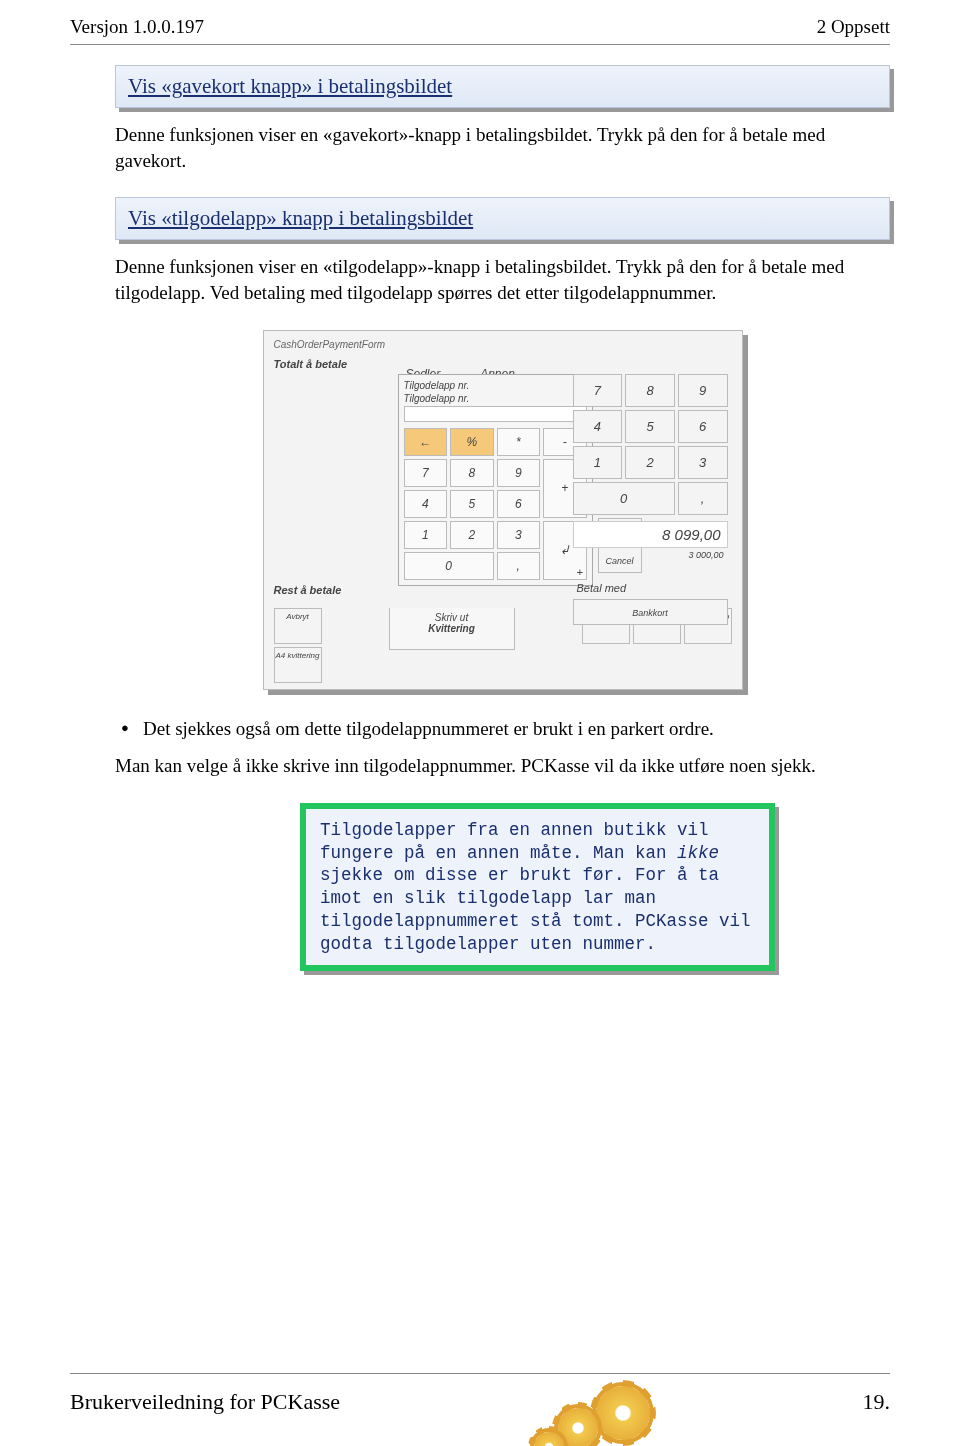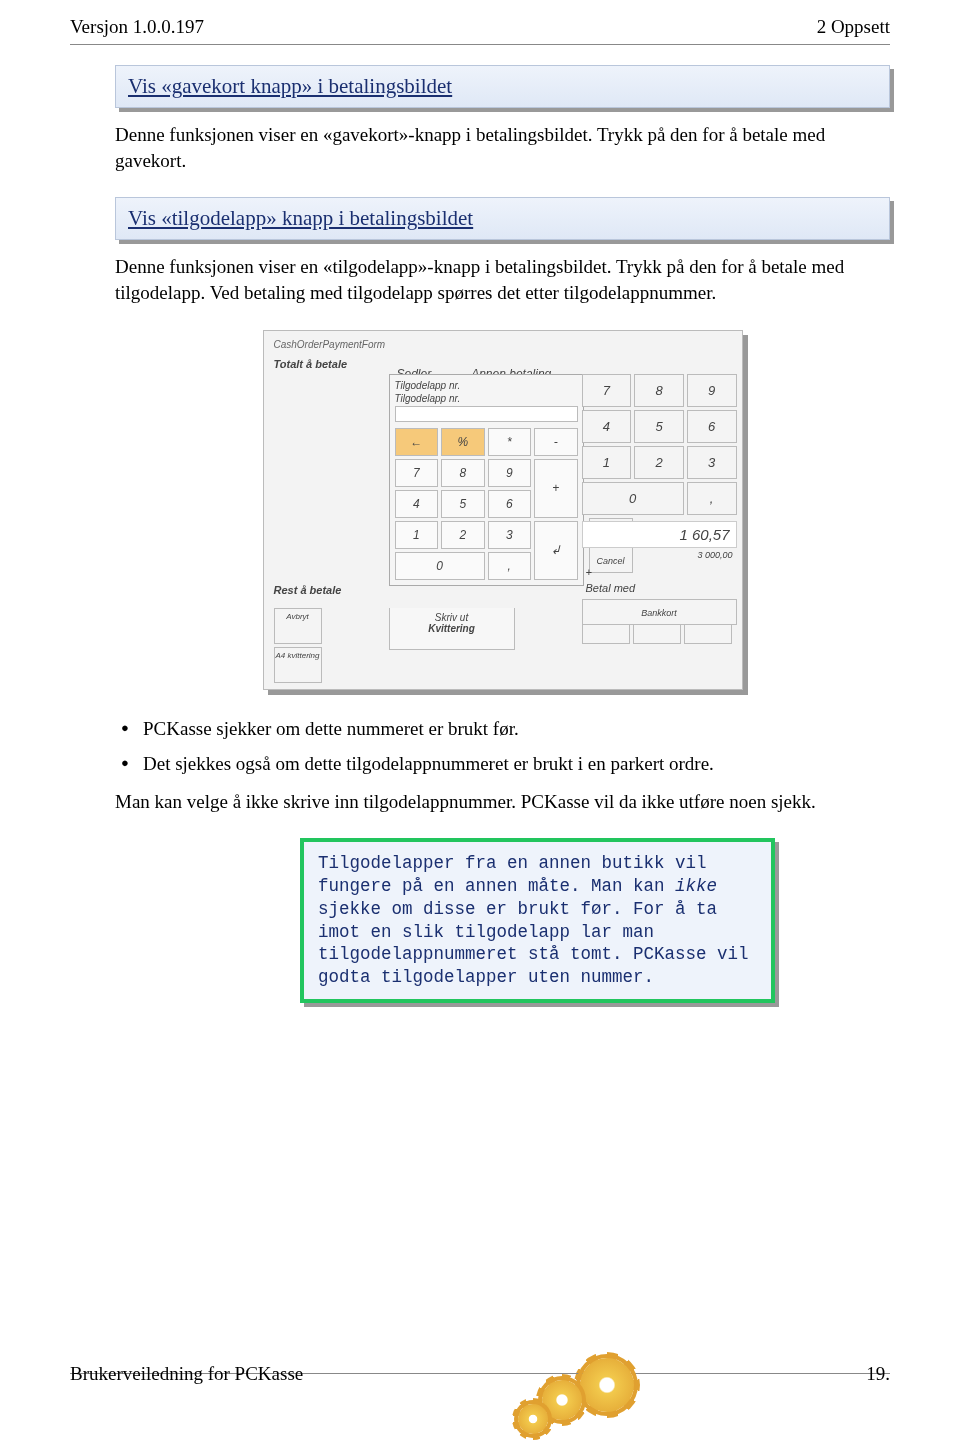--- a/index.html
+++ b/index.html
@@ -64,7 +64,7 @@
   }
   .ss-body {
     display: flex;
-    gap: 4px;
+    gap: 13px;
   }
   .ss-left {
     width: 115px;

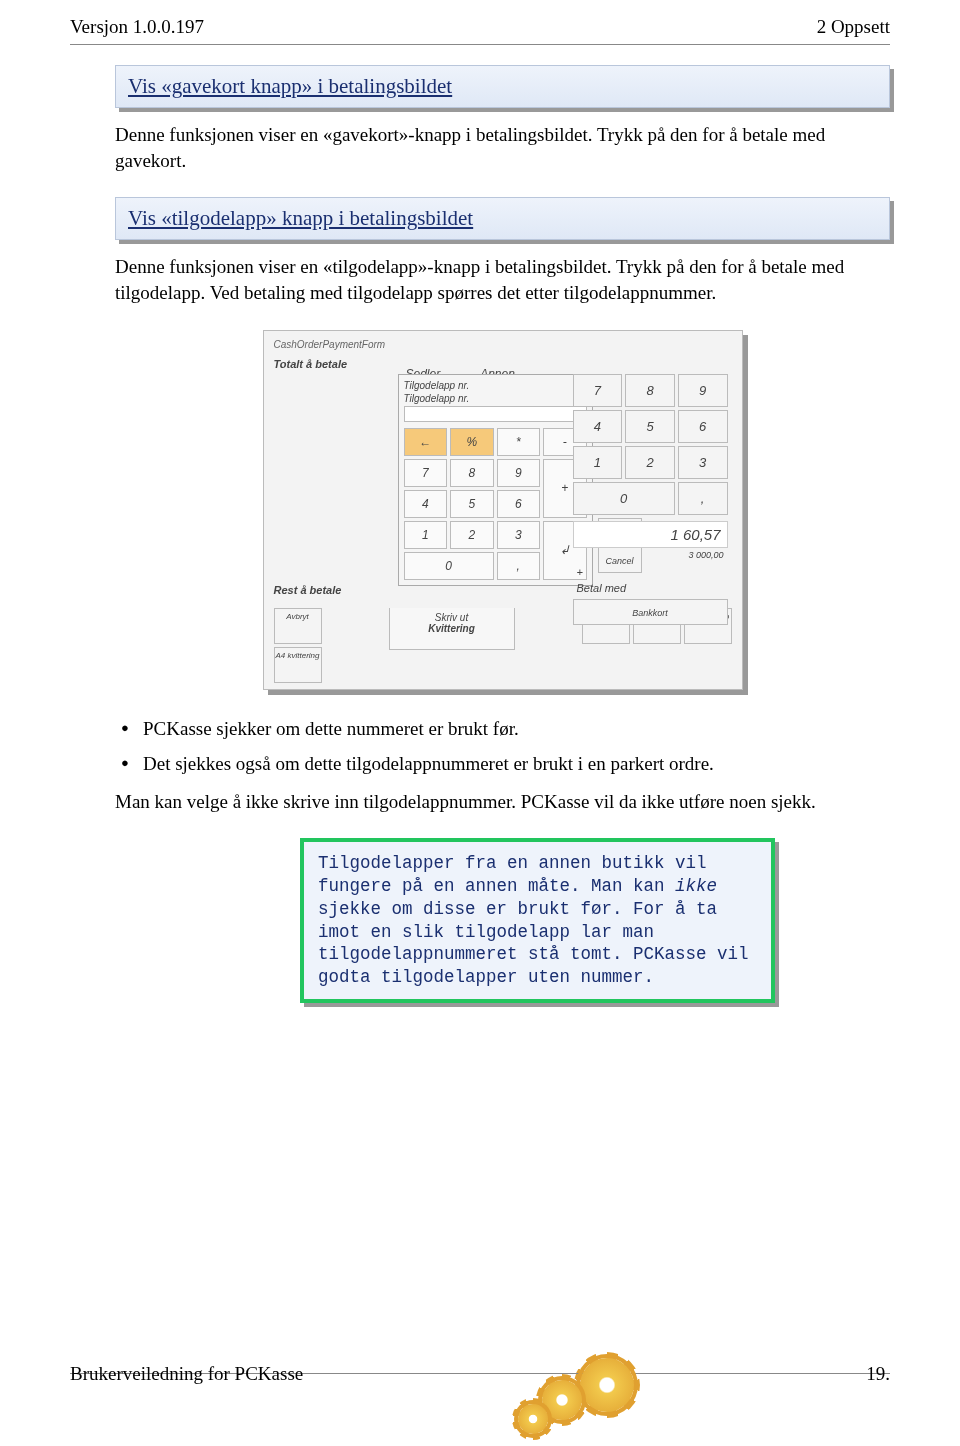--- a/index.html
+++ b/index.html
@@ -358,7 +358,7 @@
               <div class="ss-numkey wide">0</div>
               <div class="ss-numkey">,</div>
             </div>
-            <div class="ss-amount">1 60,57</div>
+            <div class="ss-amount">8 099,00</div>
             <div class="ss-sub">3 000,00</div>
             <div class="ss-plus">+</div>
             <div class="ss-betal">Betal med</div>

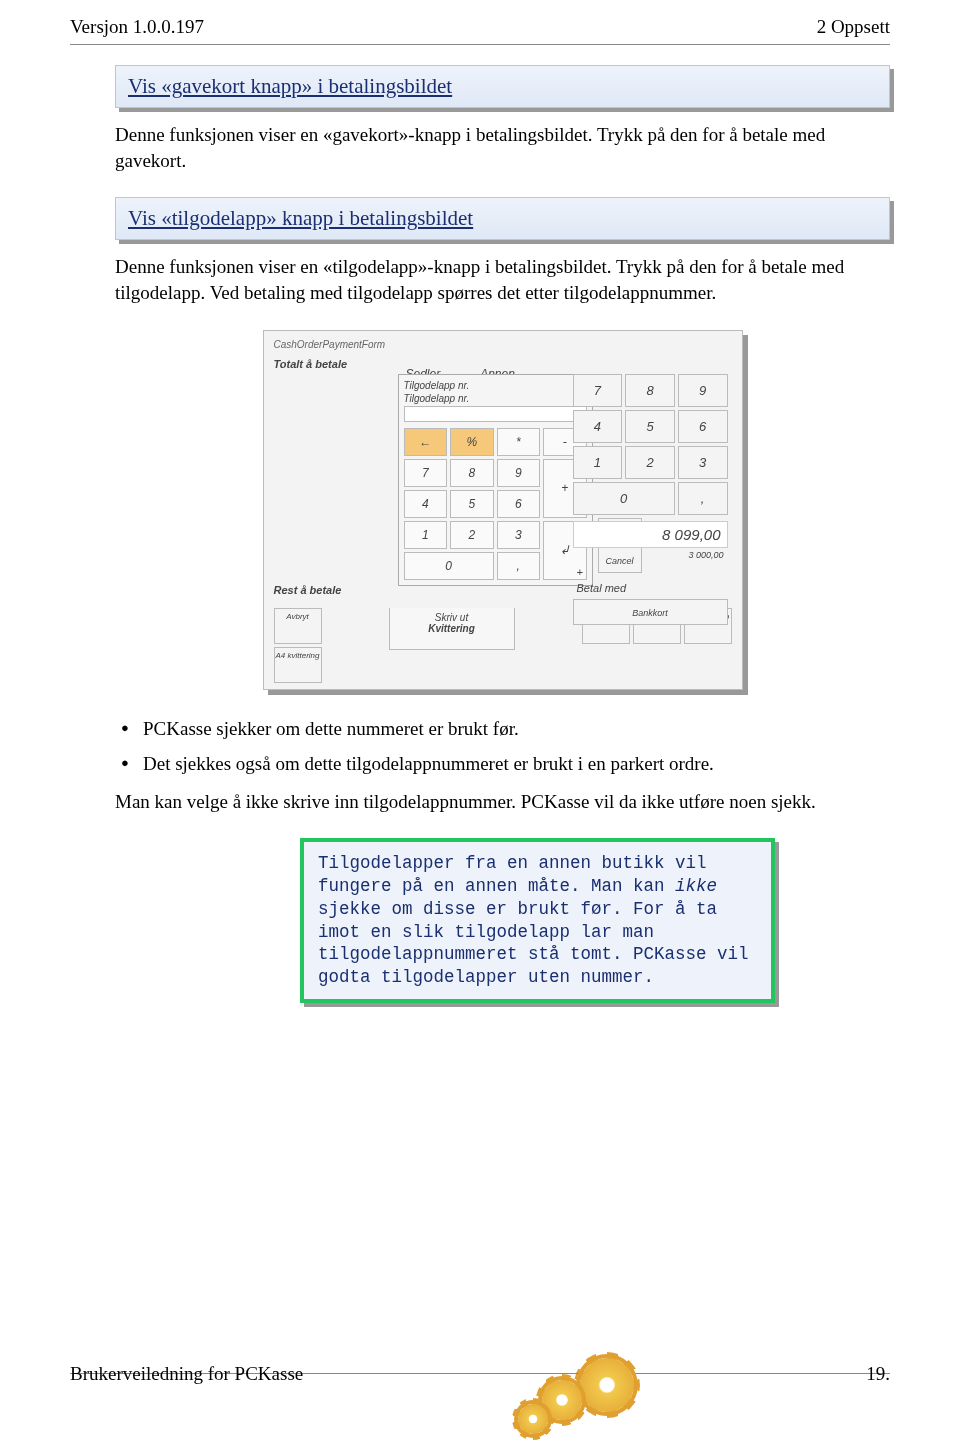--- a/index.html
+++ b/index.html
@@ -386,7 +386,6 @@
   </div>
 
   <ul class="bullets">
-    <li>PCKasse sjekker om dette nummeret er brukt før.</li>
     <li>Det sjekkes også om dette tilgodelappnummeret er brukt i en parkert ordre.</li>
   </ul>
   <p class="para" style="margin-top:6px">Man kan velge å ikke skrive inn tilgodelappnummer. PCKasse vil da ikke utføre noen sjekk.</p>

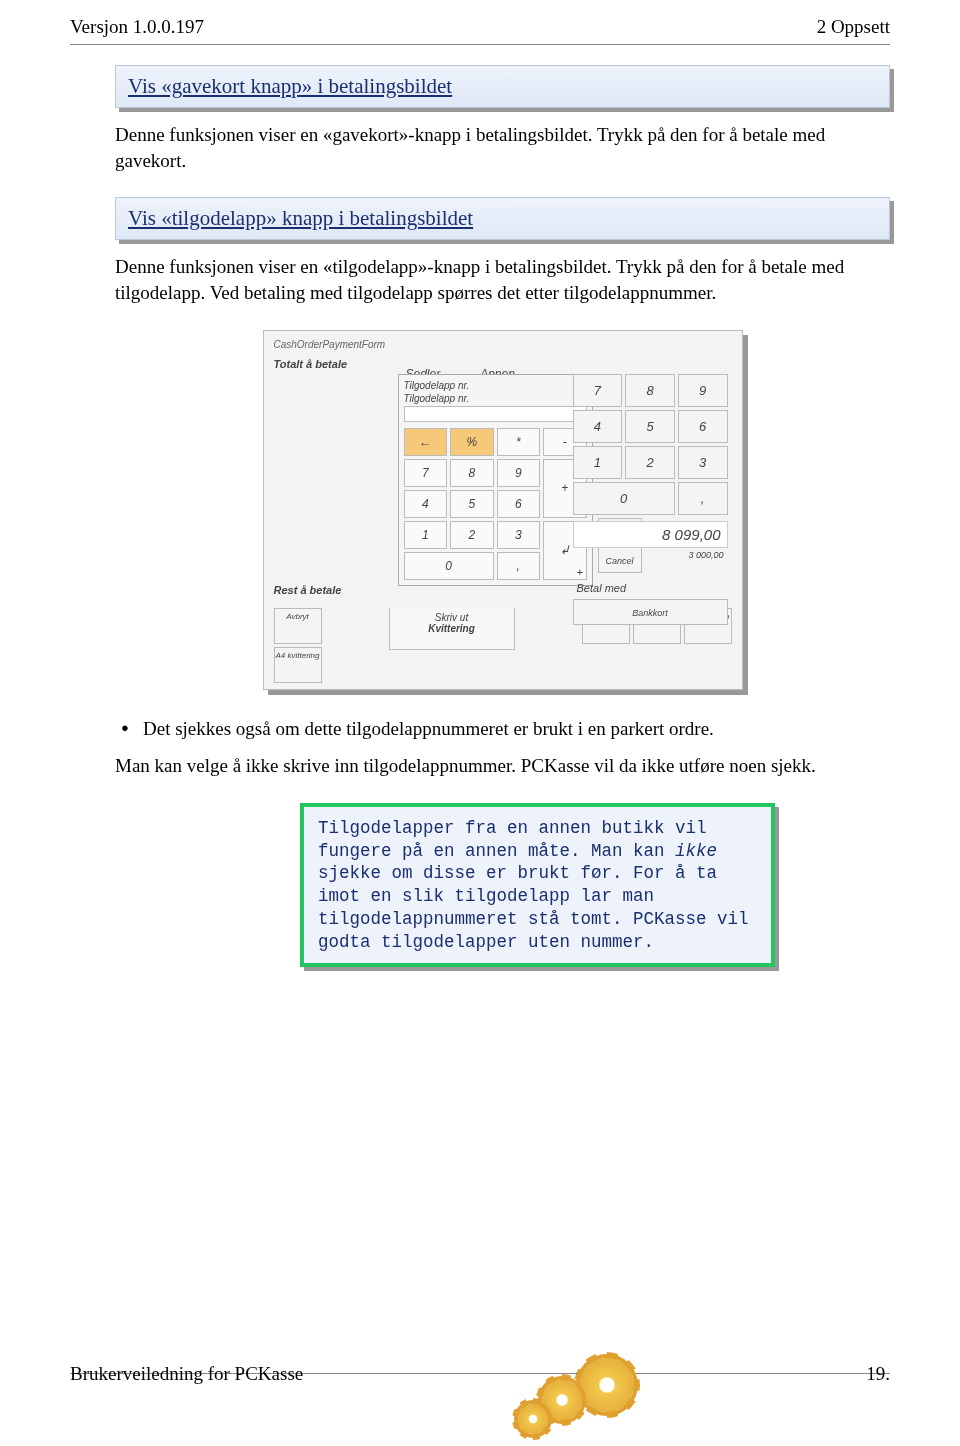--- a/index.html
+++ b/index.html
@@ -235,7 +235,7 @@
     margin-top: 14px;
     width: 475px;
     background: #eef3fb;
-    border: 4px solid #22c55e;
+    border: 6px solid #22c55e;
     padding: 10px 14px;
     box-shadow: 4px 4px 0 #999;
     font-family: "Courier New", monospace;

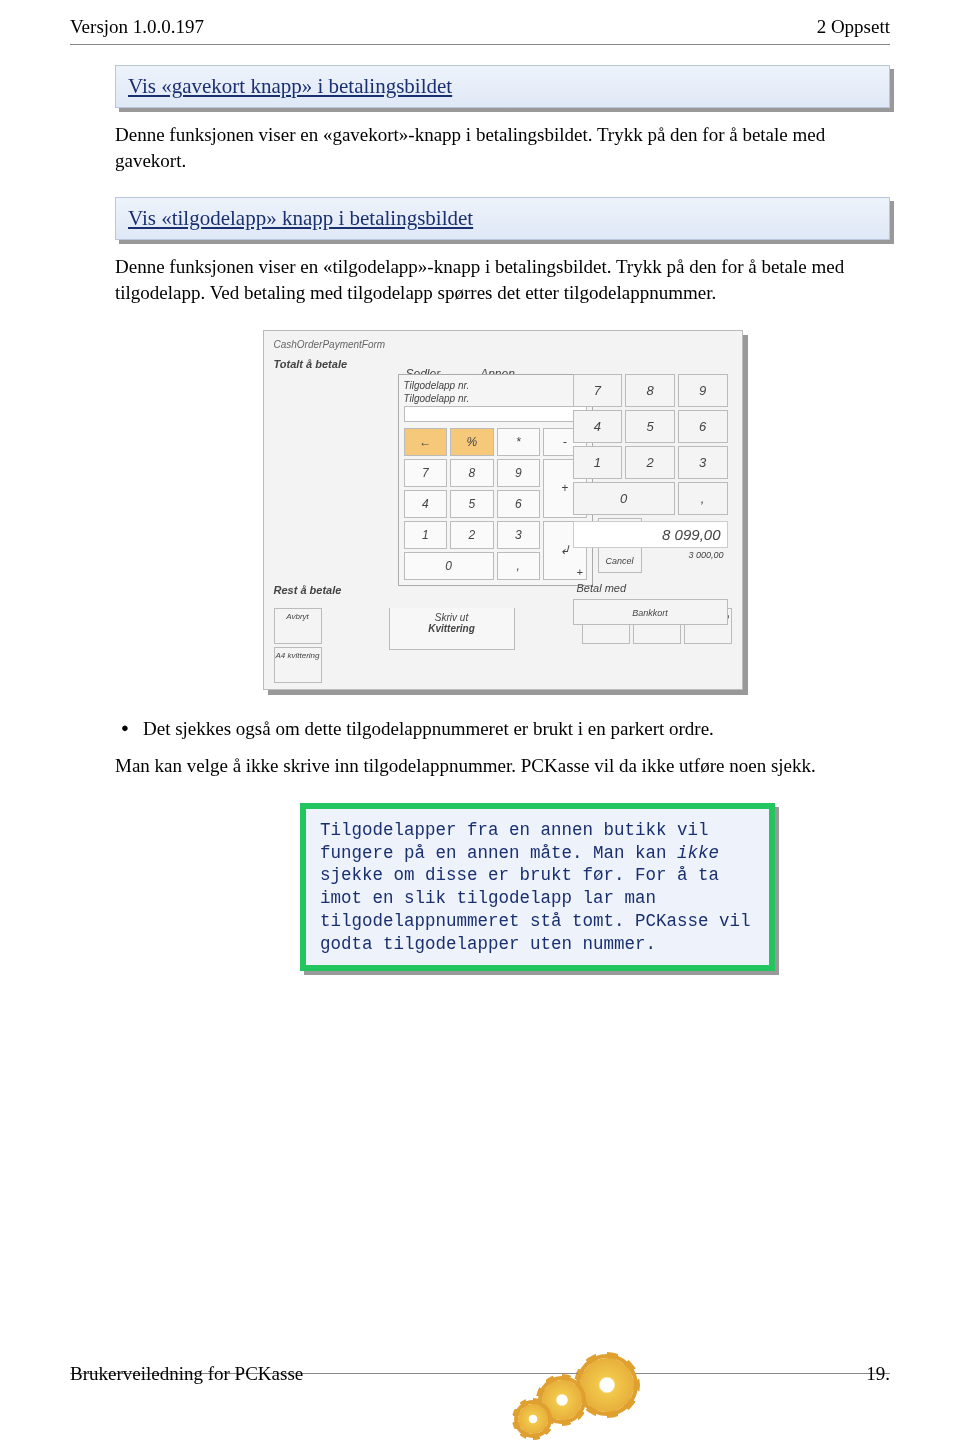--- a/index.html
+++ b/index.html
@@ -254,13 +254,13 @@
   }
   .footer-row {
     position: absolute;
-    bottom: 52px;
+    bottom: 24px;
     left: 70px;
     right: 70px;
     display: flex;
     justify-content: space-between;
     align-items: center;
-    font-size: 19px;
+    font-size: 22px;
   }
   .footer-logo {
     width: 110px;

